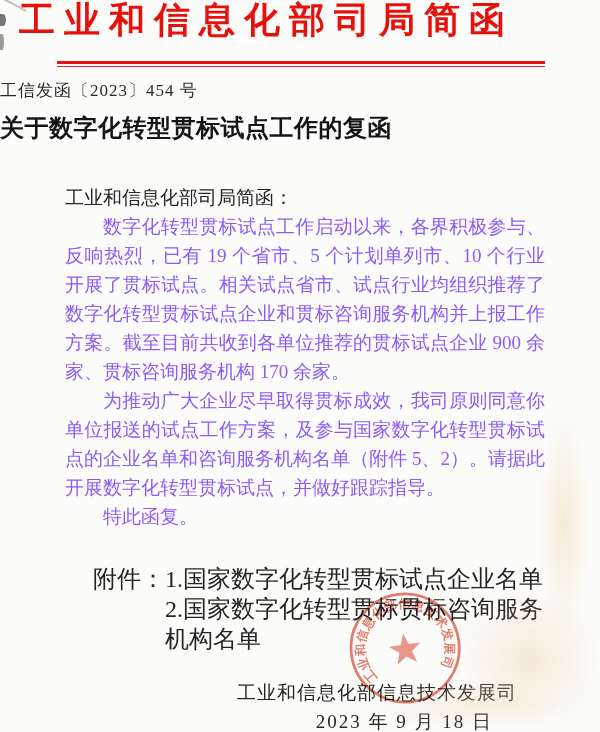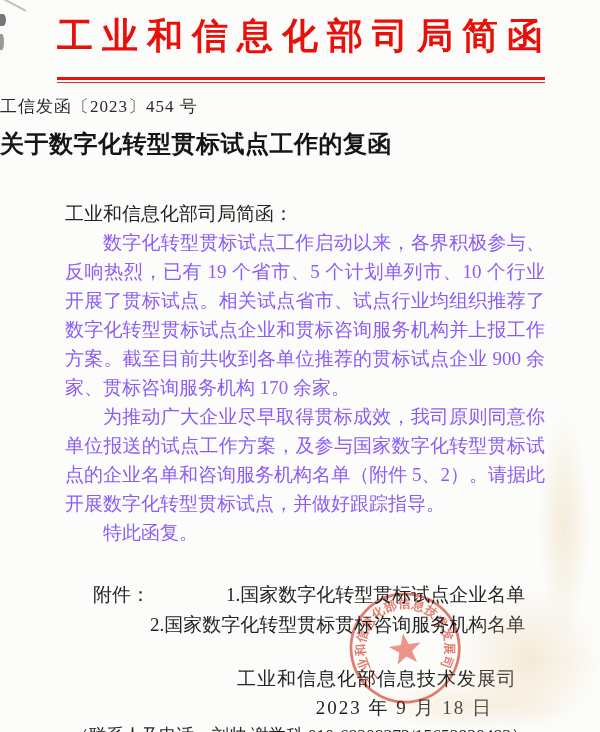--- a/index.html
+++ b/index.html
@@ -23,7 +23,7 @@
 
   
   .header-title {
-    margin:16px 10px 0 10px; text-align:center;
+    margin:0 10px 0 10px; 
     font-size:36px; line-height:40px; font-weight:700;
     letter-spacing:9px; padding-left:9px;
     color:#e8100a;

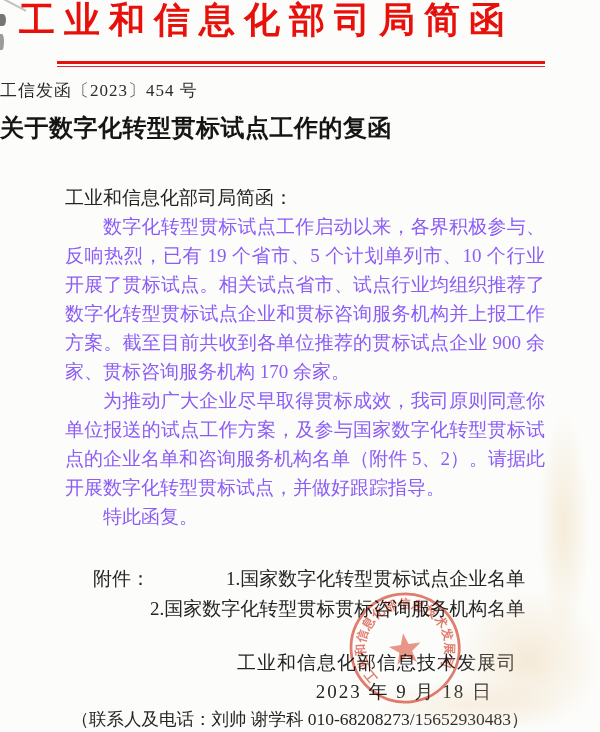--- a/index.html
+++ b/index.html
@@ -53,8 +53,8 @@
 
   .attachments {
     margin:33px 55px 0 93px;
-    font-size:19px; line-height:30px; color:#242424;
-    display:flex; align-items:flex-start;text-align:right;
+    font-size:24px; line-height:30px; color:#242424;
+    display:flex; align-items:flex-start;
   }
   .att-label { white-space:nowrap; }
   .att-items div { margin:0;font-family:Liberation Serif, serif; }

